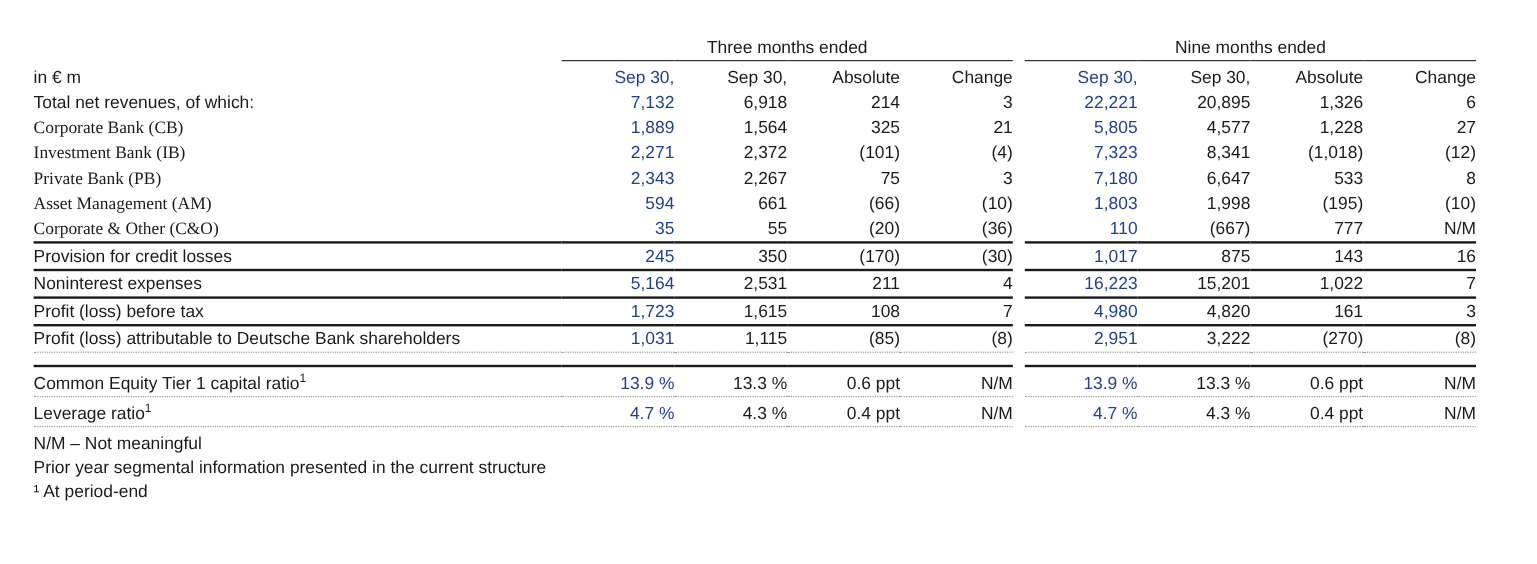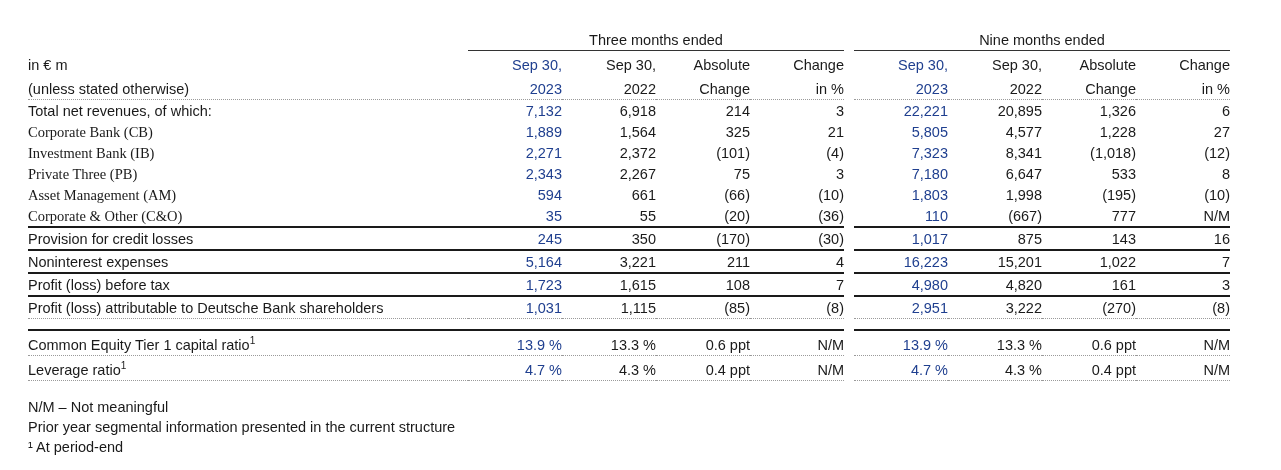--- a/index.html
+++ b/index.html
@@ -118,18 +118,6 @@
           <td class="num">Absolute</td>
           <td class="num">Change</td>
         </tr>
-        <tr class="h2">
-          <td class="lbl dot-bottom">(unless stated otherwise)</td>
-          <td class="num dot-bottom blue">2023</td>
-          <td class="num dot-bottom">2022</td>
-          <td class="num dot-bottom">Change</td>
-          <td class="num dot-bottom">in %</td>
-          <td></td>
-          <td class="num dot-bottom blue">2023</td>
-          <td class="num dot-bottom">2022</td>
-          <td class="num dot-bottom">Change</td>
-          <td class="num dot-bottom">in %</td>
-        </tr>
         <tr class="data">
           <td class="lbl">Total net revenues, of which:</td>
           <td class="num blue bold">7,132</td>

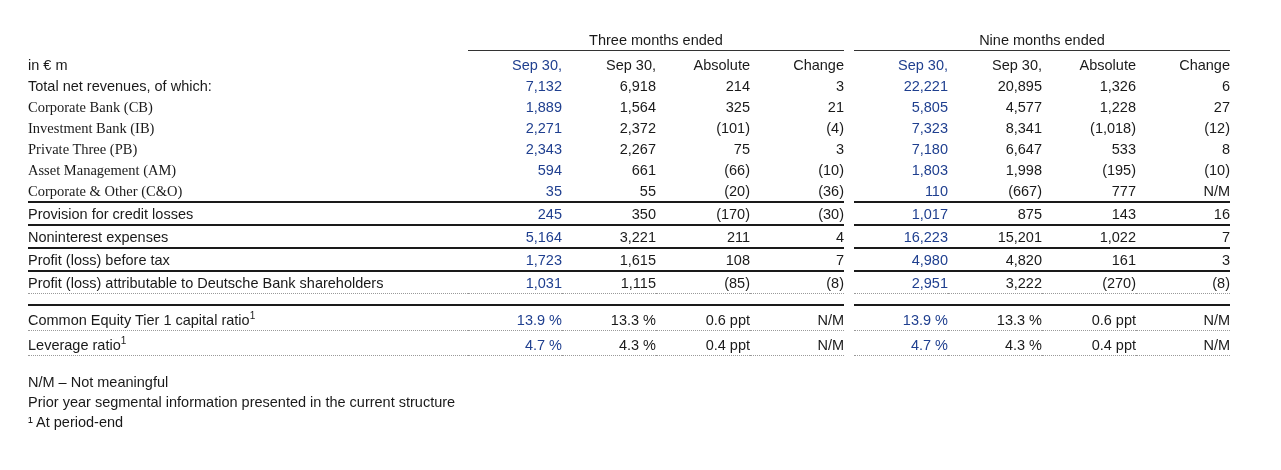--- a/index.html
+++ b/index.html
@@ -155,7 +155,7 @@
           <td class="num">(12)</td>
         </tr>
         <tr class="data">
-          <td class="lbl indent">Private Three (PB)</td>
+          <td class="lbl indent">Private Bank (PB)</td>
           <td class="num blue">2,343</td>
           <td class="num">2,267</td>
           <td class="num">75</td>

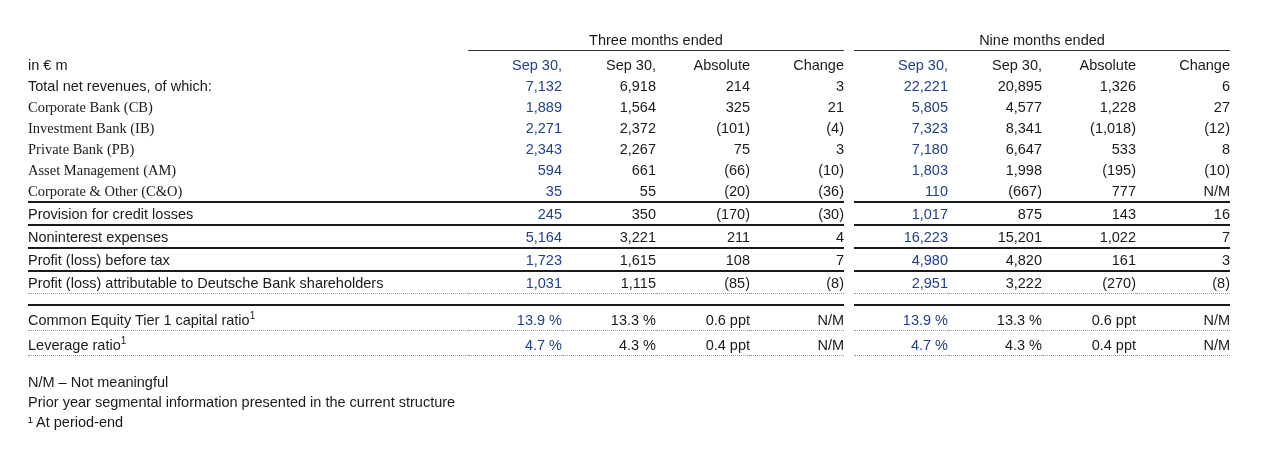--- a/index.html
+++ b/index.html
@@ -205,7 +205,7 @@
         <tr class="data">
           <td class="lbl thick-top">Noninterest expenses</td>
           <td class="num thick-top blue bold">5,164</td>
-          <td class="num thick-top">3,221</td>
+          <td class="num thick-top">2,531</td>
           <td class="num thick-top">211</td>
           <td class="num thick-top">4</td>
           <td class=""></td>

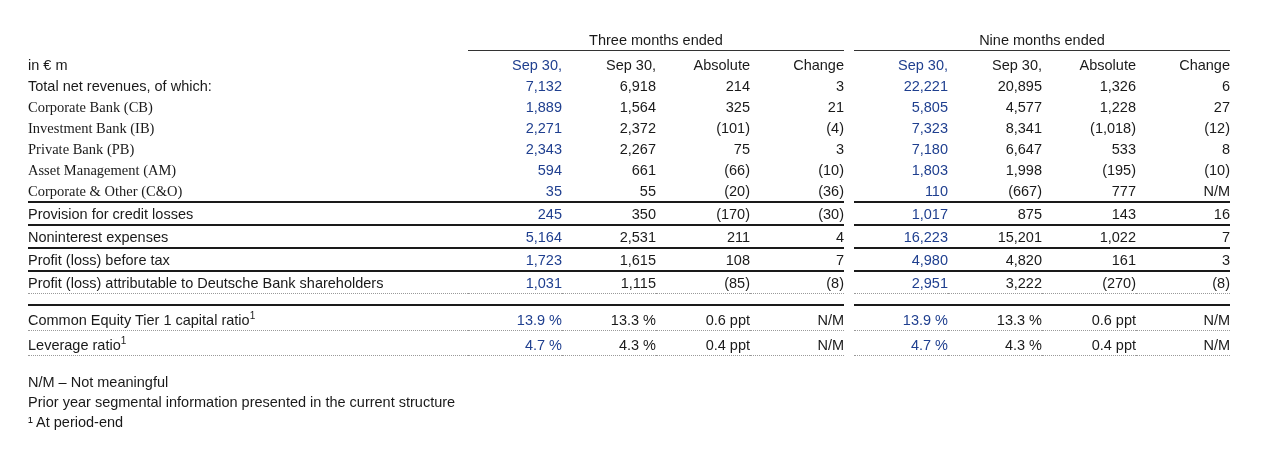--- a/index.html
+++ b/index.html
@@ -73,7 +73,7 @@
 
   .footnotes {
     margin-left: 28px;
-    margin-top: 16px;
+    margin-top: 4px;
     font-size: 14.5px;
     line-height: 20px;
     color: #1a1a1a;

